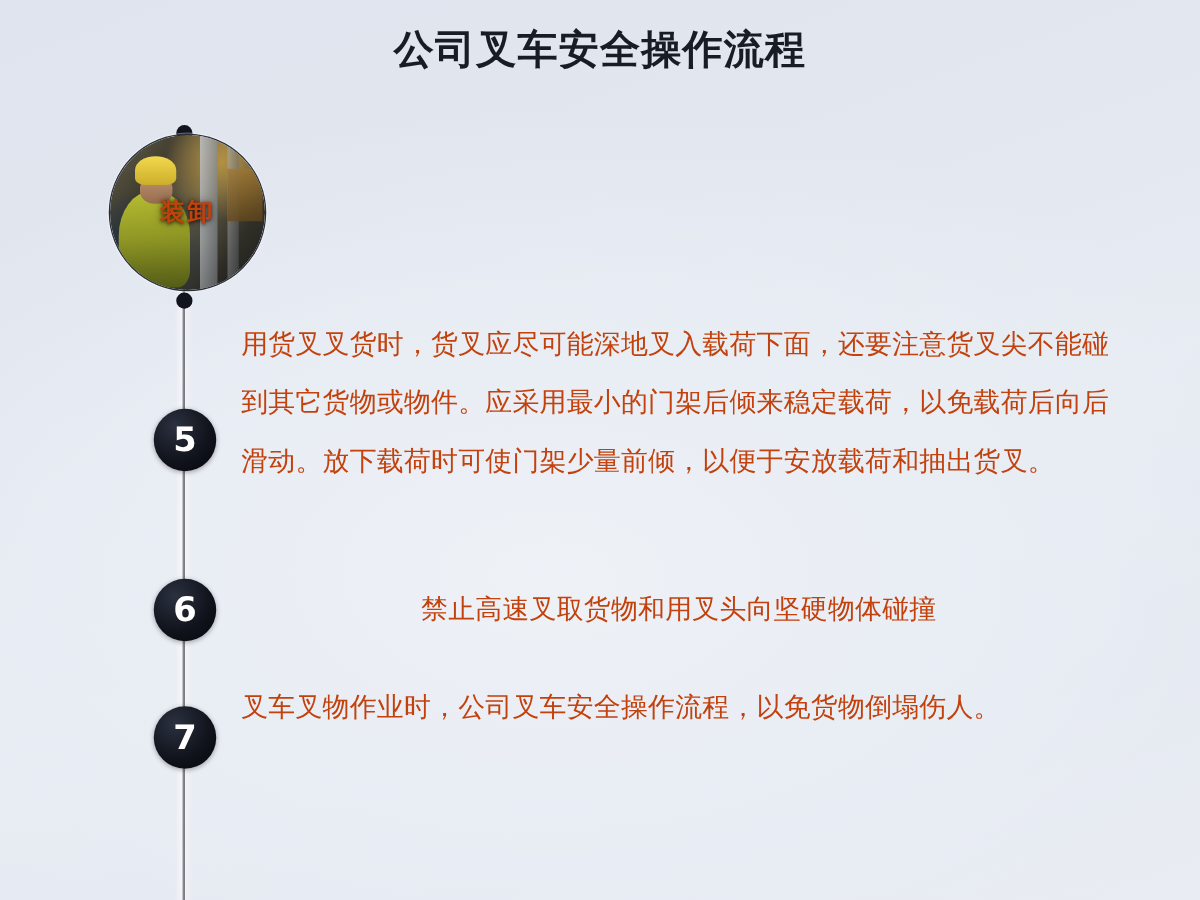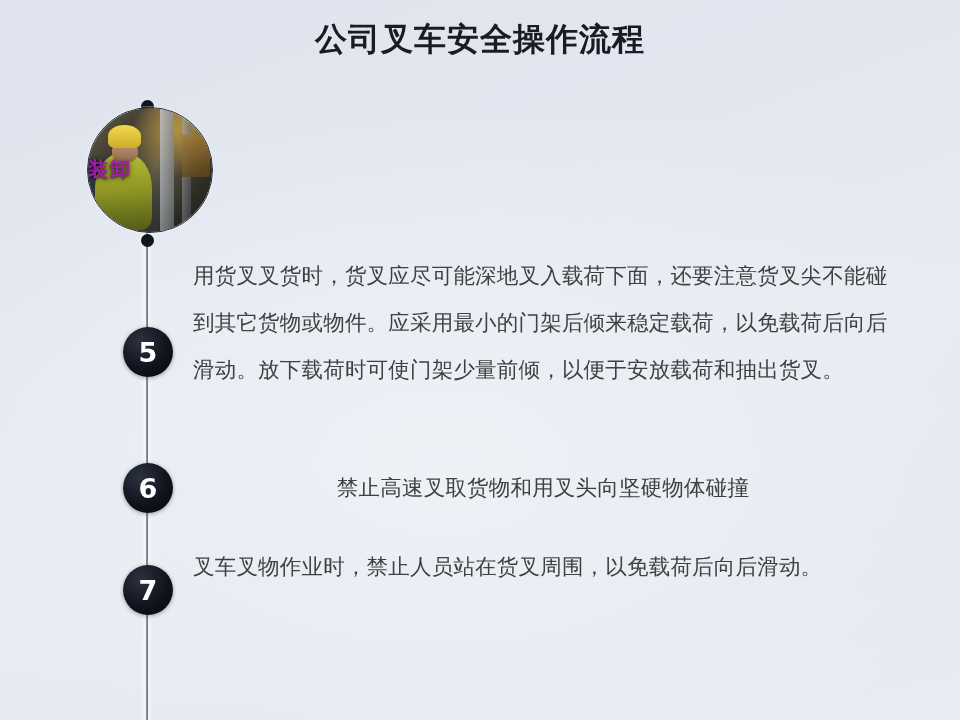--- a/index.html
+++ b/index.html
@@ -130,8 +130,8 @@
     position:absolute;
     left:0; right:0;
     top:48px;
-    text-align:left;
-    color:#a21caf;
+    text-align:center;
+    color:#c2410c;
     font-size:20px;
     font-weight:bold;
     letter-spacing:2px;

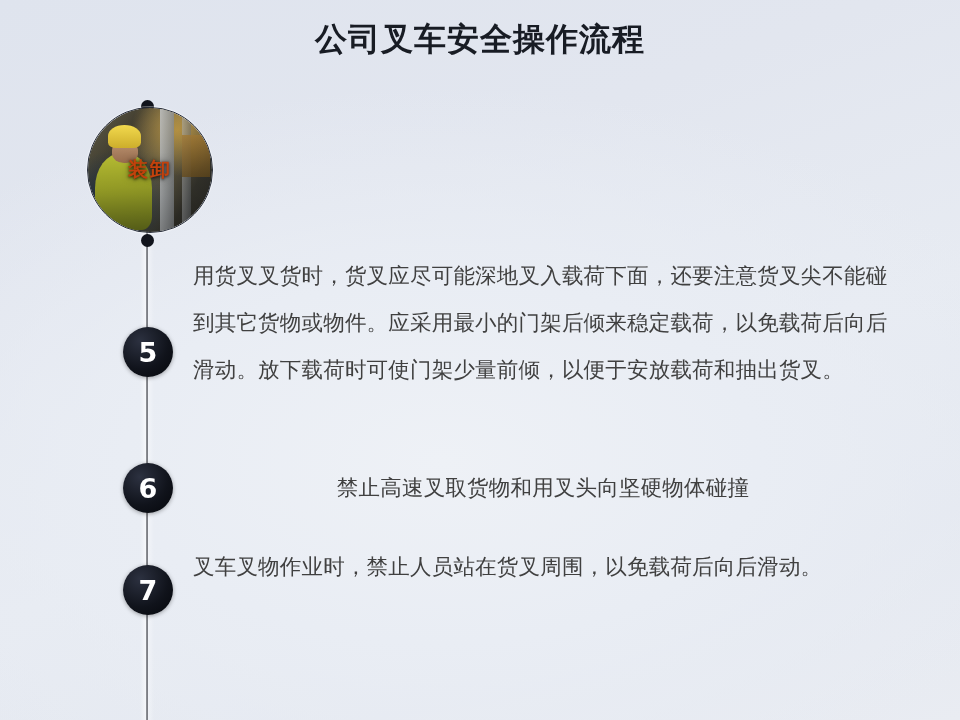--- a/index.html
+++ b/index.html
@@ -160,7 +160,7 @@
   .step-text {
     position:absolute;
     left:193px;
-    color:#404040;
+    color:#c2410c;
     font-size:21.5px;
     line-height:47px;
     font-family:"DejaVu Sans", sans-serif;

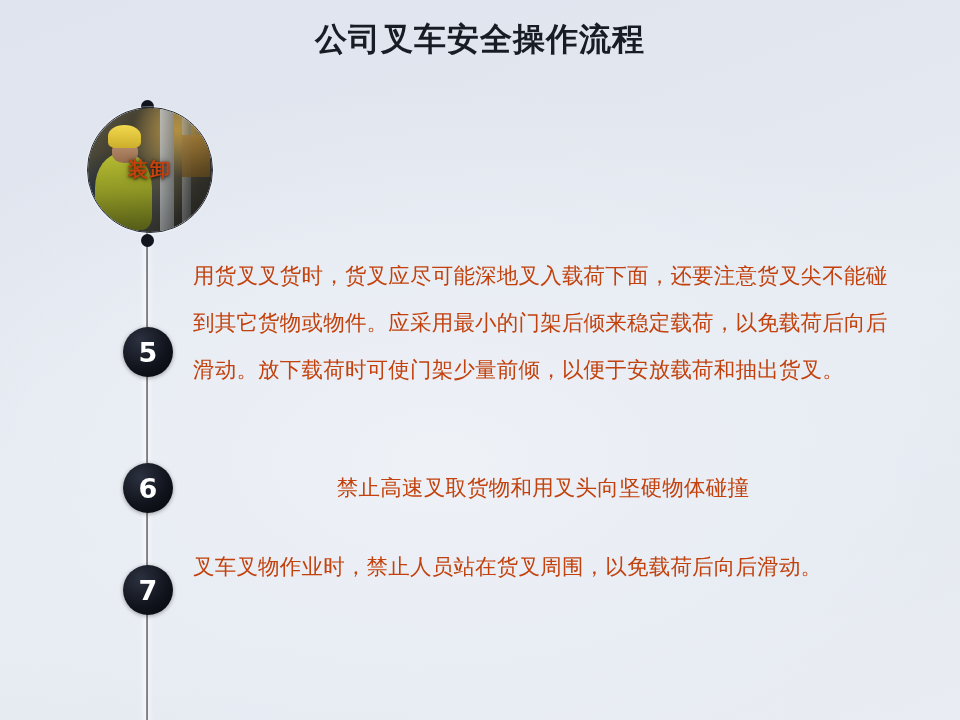--- a/index.html
+++ b/index.html
@@ -198,6 +198,6 @@
 <div class="step-text w2" style="top:464px;">禁止高速叉取货物和用叉头向坚硬物体碰撞</div>
 
 <div class="step-badge" style="top:565px;">7</div>
-<div class="step-text w3" style="top:543px;">叉车叉物作业时，禁止人员站在货叉周围，以免载荷后向后滑动。</div>
+<div class="step-text w3" style="top:543px;">叉车叉物作业时，公司叉车安全操作流程，以免货物倒塌伤人。</div>
 
 </body></html>

